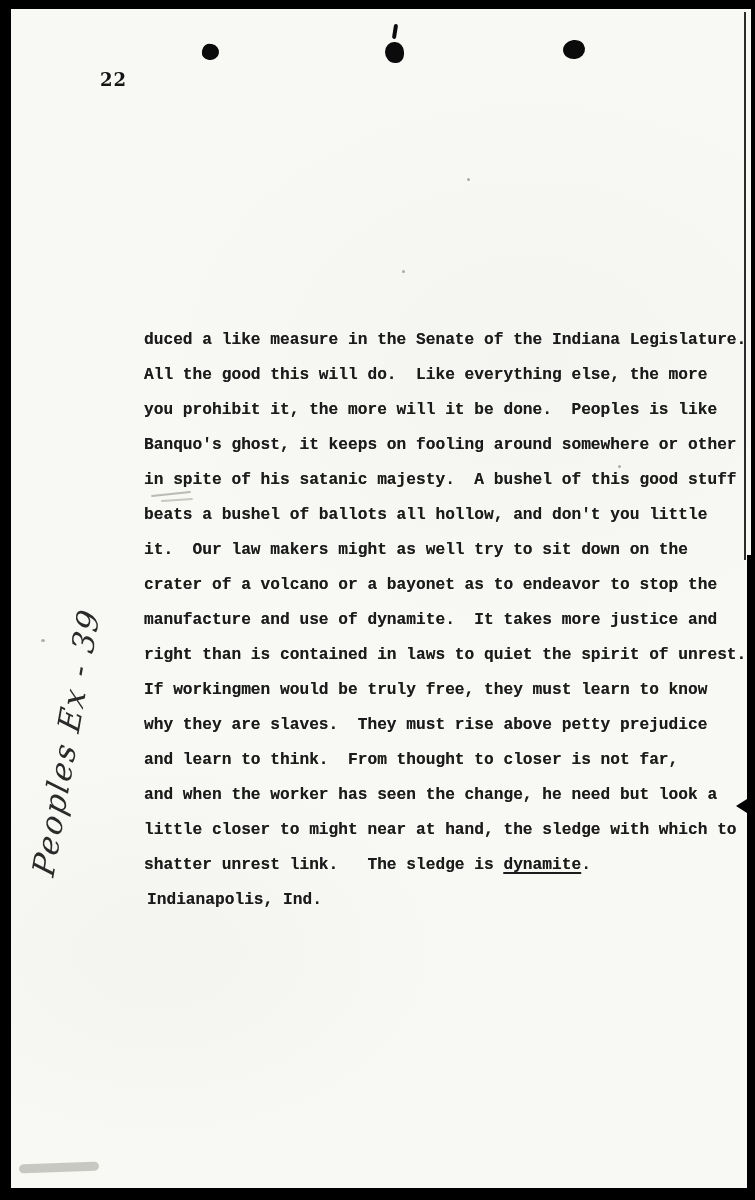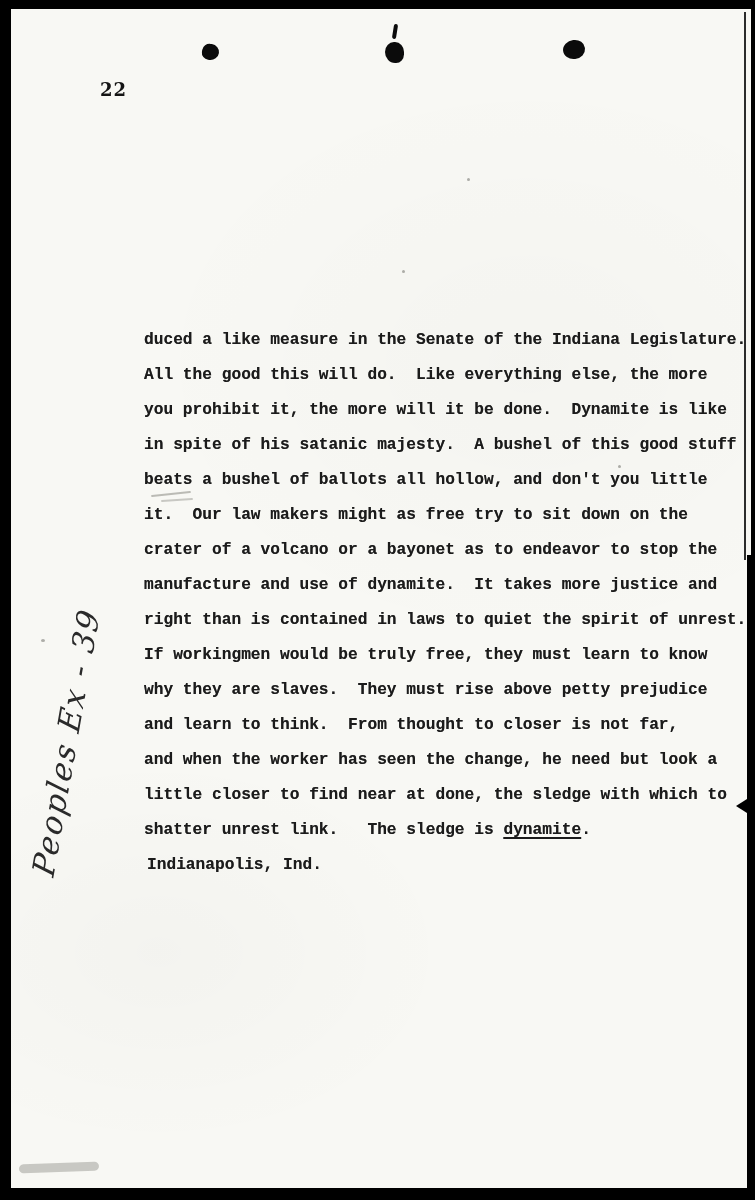--- a/index.html
+++ b/index.html
@@ -27,7 +27,7 @@
   .dot-3 { left:552px; top:31px; width:22px; height:19px; border-radius:52% 48% 50% 50%; transform:rotate(-6deg); }
 
   .page-number {
-    position:absolute; left:89px; top:70px;
+    position:absolute; left:89px; top:60px;
     font-family:"DejaVu Serif", serif;
     font-weight:700; font-size:18px; letter-spacing:1px;
     color:#141414;

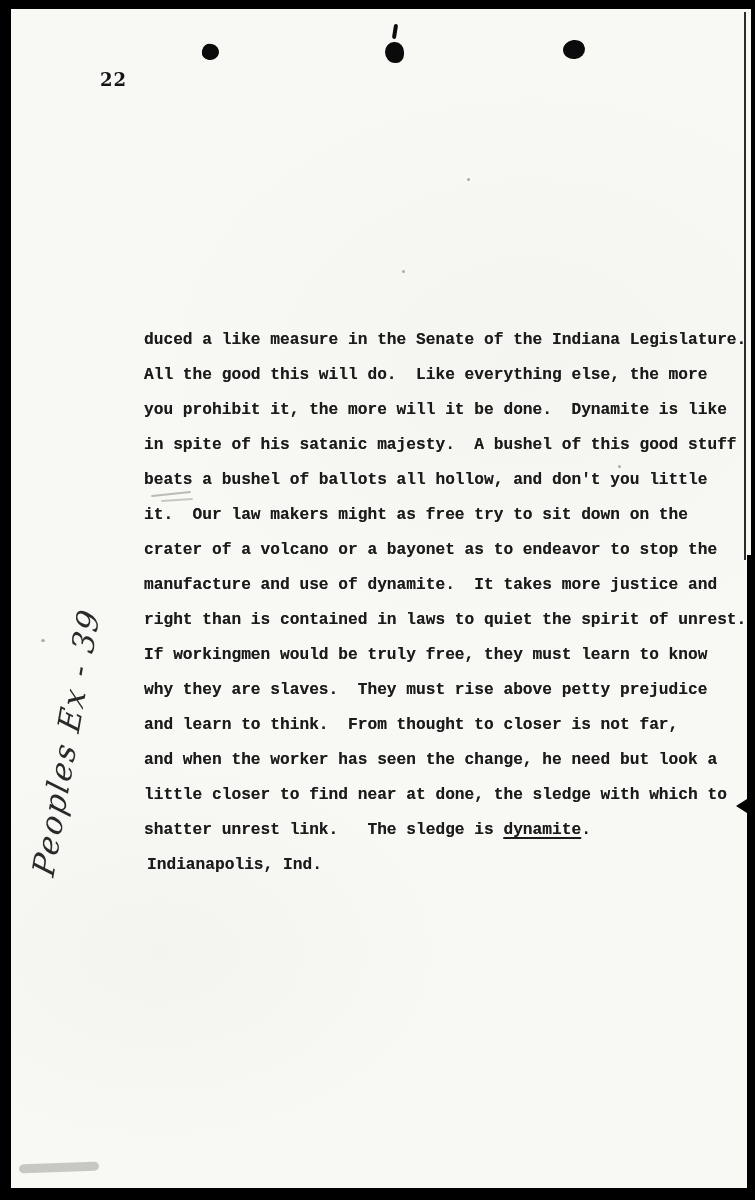--- a/index.html
+++ b/index.html
@@ -103,7 +103,7 @@
   <div class="body-text">
       <div class="tline"><span>duced a like measure in the Senate of the Indiana Legislature.</span></div>
       <div class="tline"><span>All the good this will do.  Like everything else, the more</span></div>
-      <div class="tline"><span>you prohibit it, the more will it be done.  Dynamite is like</span></div>
+      <div class="tline"><span>you prohibit it, the more will it be done.  Peoples is like</span></div>
       <div class="tline"><span>in spite of his satanic majesty.  A bushel of this good stuff</span></div>
       <div class="tline"><span>beats a bushel of ballots all hollow, and don't you little</span></div>
       <div class="tline"><span>it.  Our law makers might as free try to sit down on the</span></div>

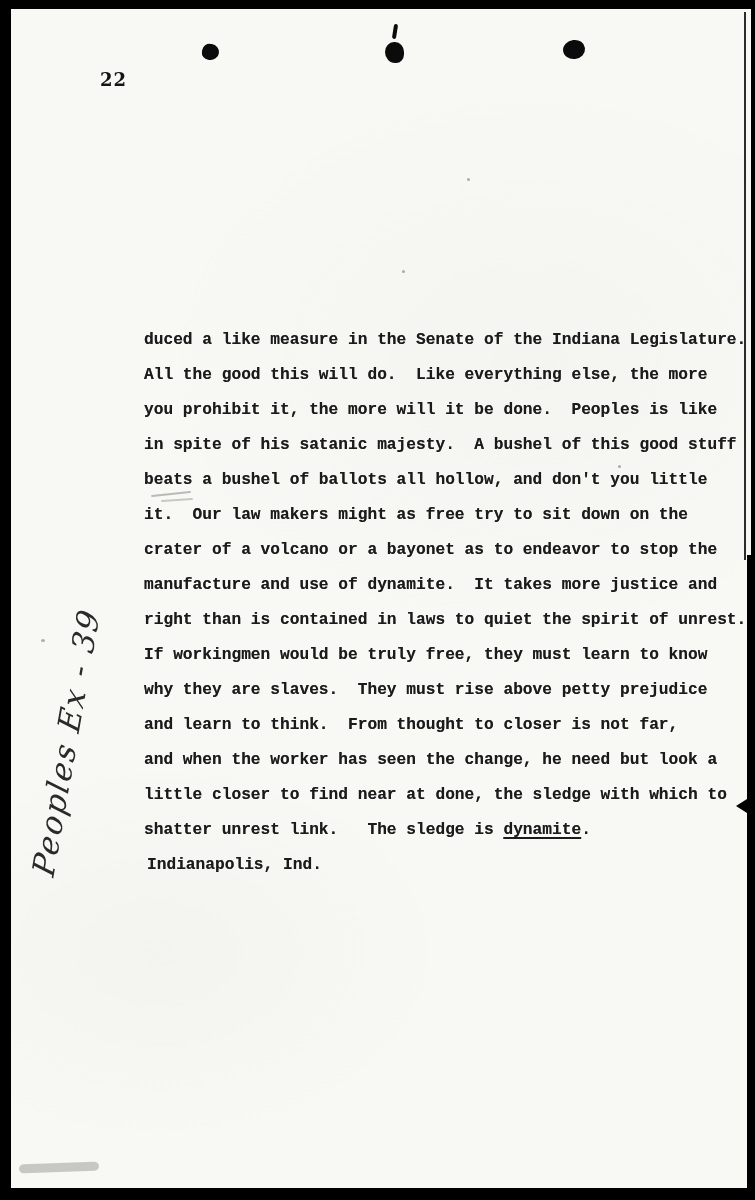--- a/index.html
+++ b/index.html
@@ -104,6 +104,7 @@
       <div class="tline"><span>duced a like measure in the Senate of the Indiana Legislature.</span></div>
       <div class="tline"><span>All the good this will do.  Like everything else, the more</span></div>
       <div class="tline"><span>you prohibit it, the more will it be done.  Peoples is like</span></div>
+      <div class="tline"><span>Banquo's ghost, it keeps on fooling around somewhere or other</span></div>
       <div class="tline"><span>in spite of his satanic majesty.  A bushel of this good stuff</span></div>
       <div class="tline"><span>beats a bushel of ballots all hollow, and don't you little</span></div>
       <div class="tline"><span>it.  Our law makers might as free try to sit down on the</span></div>

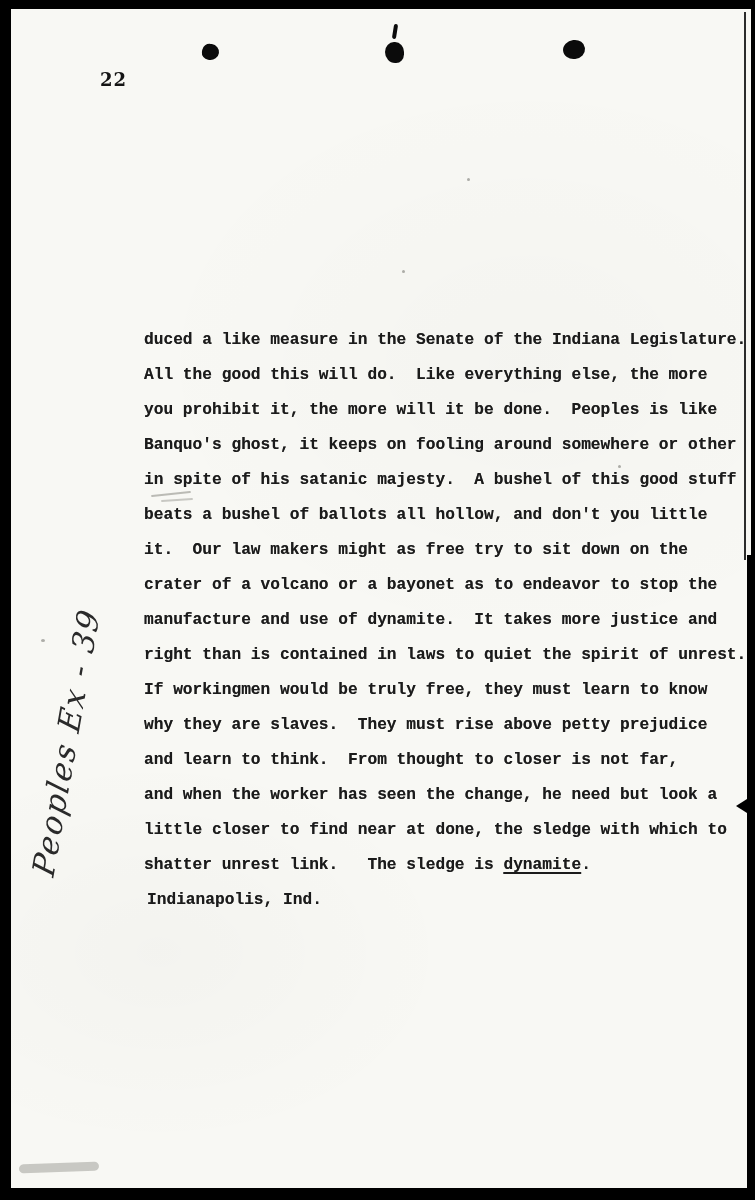--- a/index.html
+++ b/index.html
@@ -107,7 +107,7 @@
       <div class="tline"><span>Banquo's ghost, it keeps on fooling around somewhere or other</span></div>
       <div class="tline"><span>in spite of his satanic majesty.  A bushel of this good stuff</span></div>
       <div class="tline"><span>beats a bushel of ballots all hollow, and don't you little</span></div>
-      <div class="tline"><span>it.  Our law makers might as free try to sit down on the</span></div>
+      <div class="tline"><span>it.  Our law makers might as well try to sit down on the</span></div>
       <div class="tline"><span>crater of a volcano or a bayonet as to endeavor to stop the</span></div>
       <div class="tline"><span>manufacture and use of dynamite.  It takes more justice and</span></div>
       <div class="tline"><span>right than is contained in laws to quiet the spirit of unrest.</span></div>

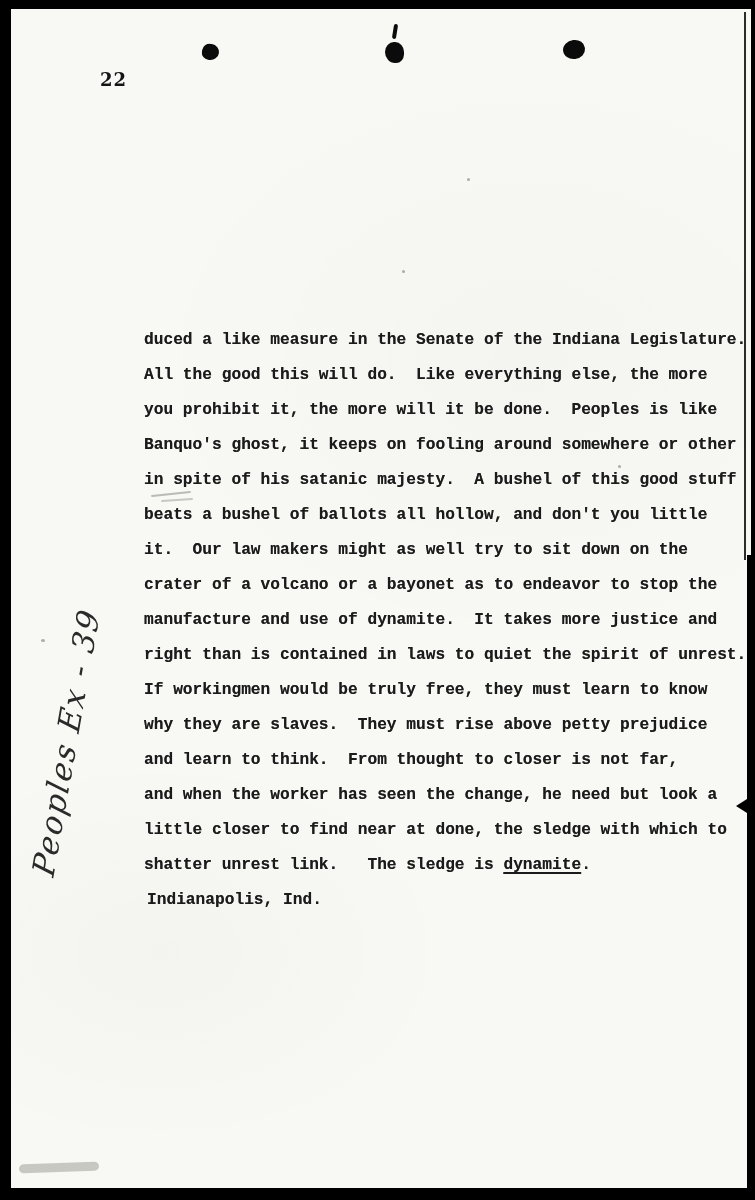--- a/index.html
+++ b/index.html
@@ -115,7 +115,7 @@
       <div class="tline"><span>why they are slaves.  They must rise above petty prejudice</span></div>
       <div class="tline"><span>and learn to think.  From thought to closer is not far,</span></div>
       <div class="tline"><span>and when the worker has seen the change, he need but look a</span></div>
-      <div class="tline"><span>little closer to find near at done, the sledge with which to</span></div>
+      <div class="tline"><span>little closer to might near at hand, the sledge with which to</span></div>
       <div class="tline"><span>shatter unrest link.   The sledge is </span><span class="u">dynamite</span><span>.</span></div>
       <div class="tline" style="padding-left: 3px;"><span>Indianapolis, Ind.</span></div>
     </div>

